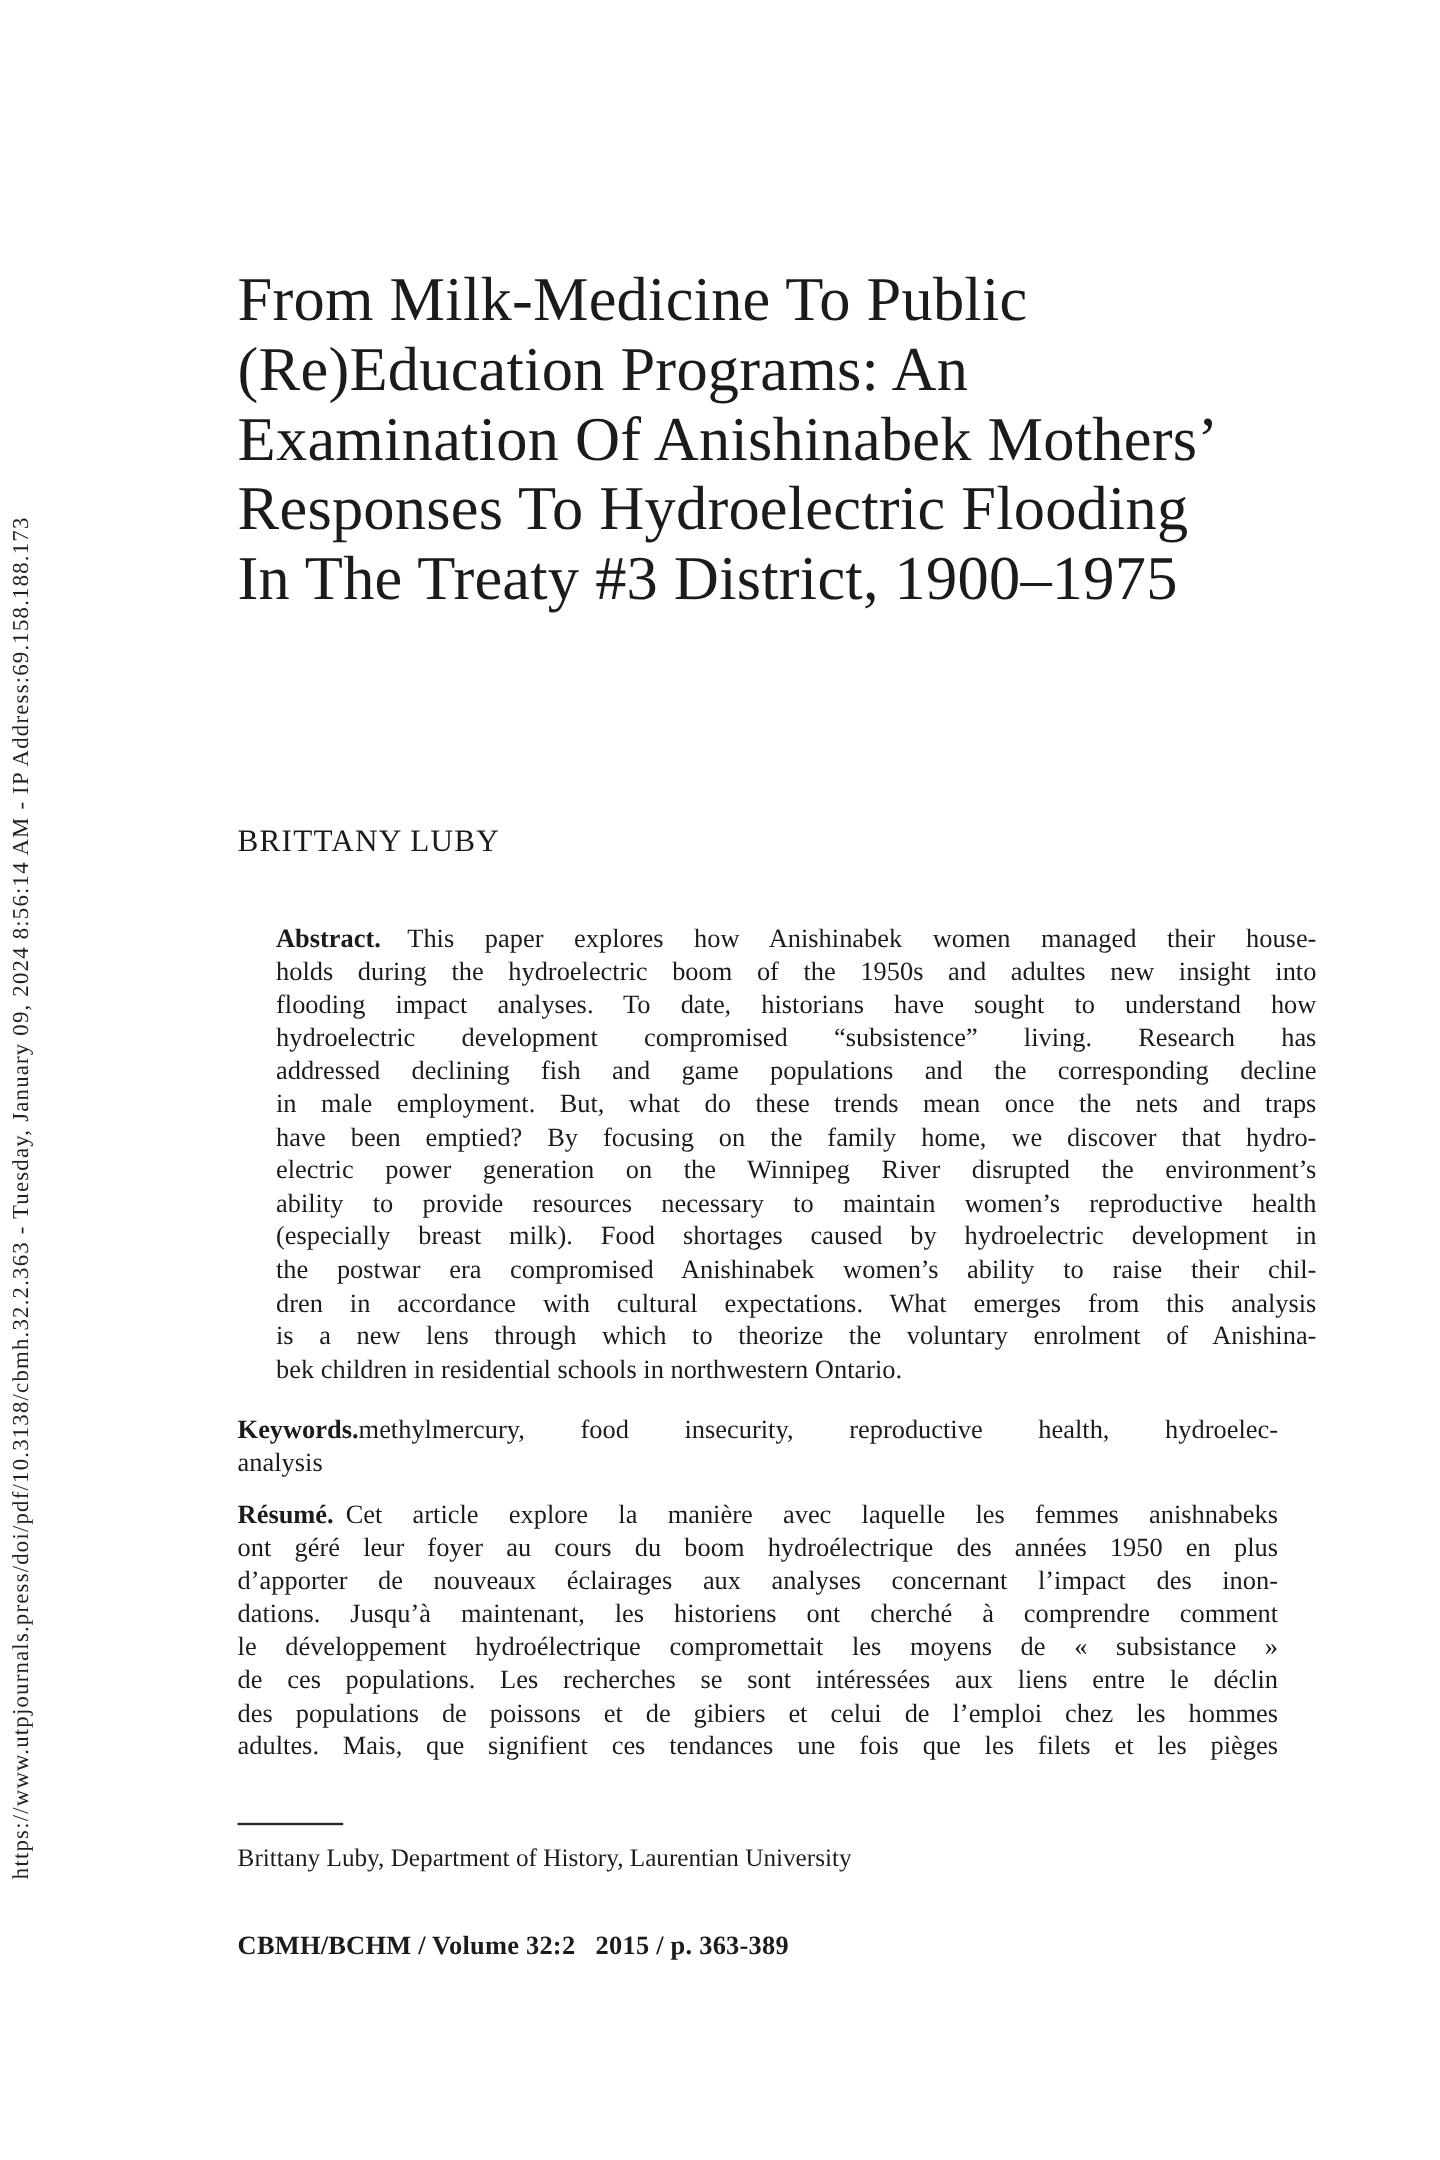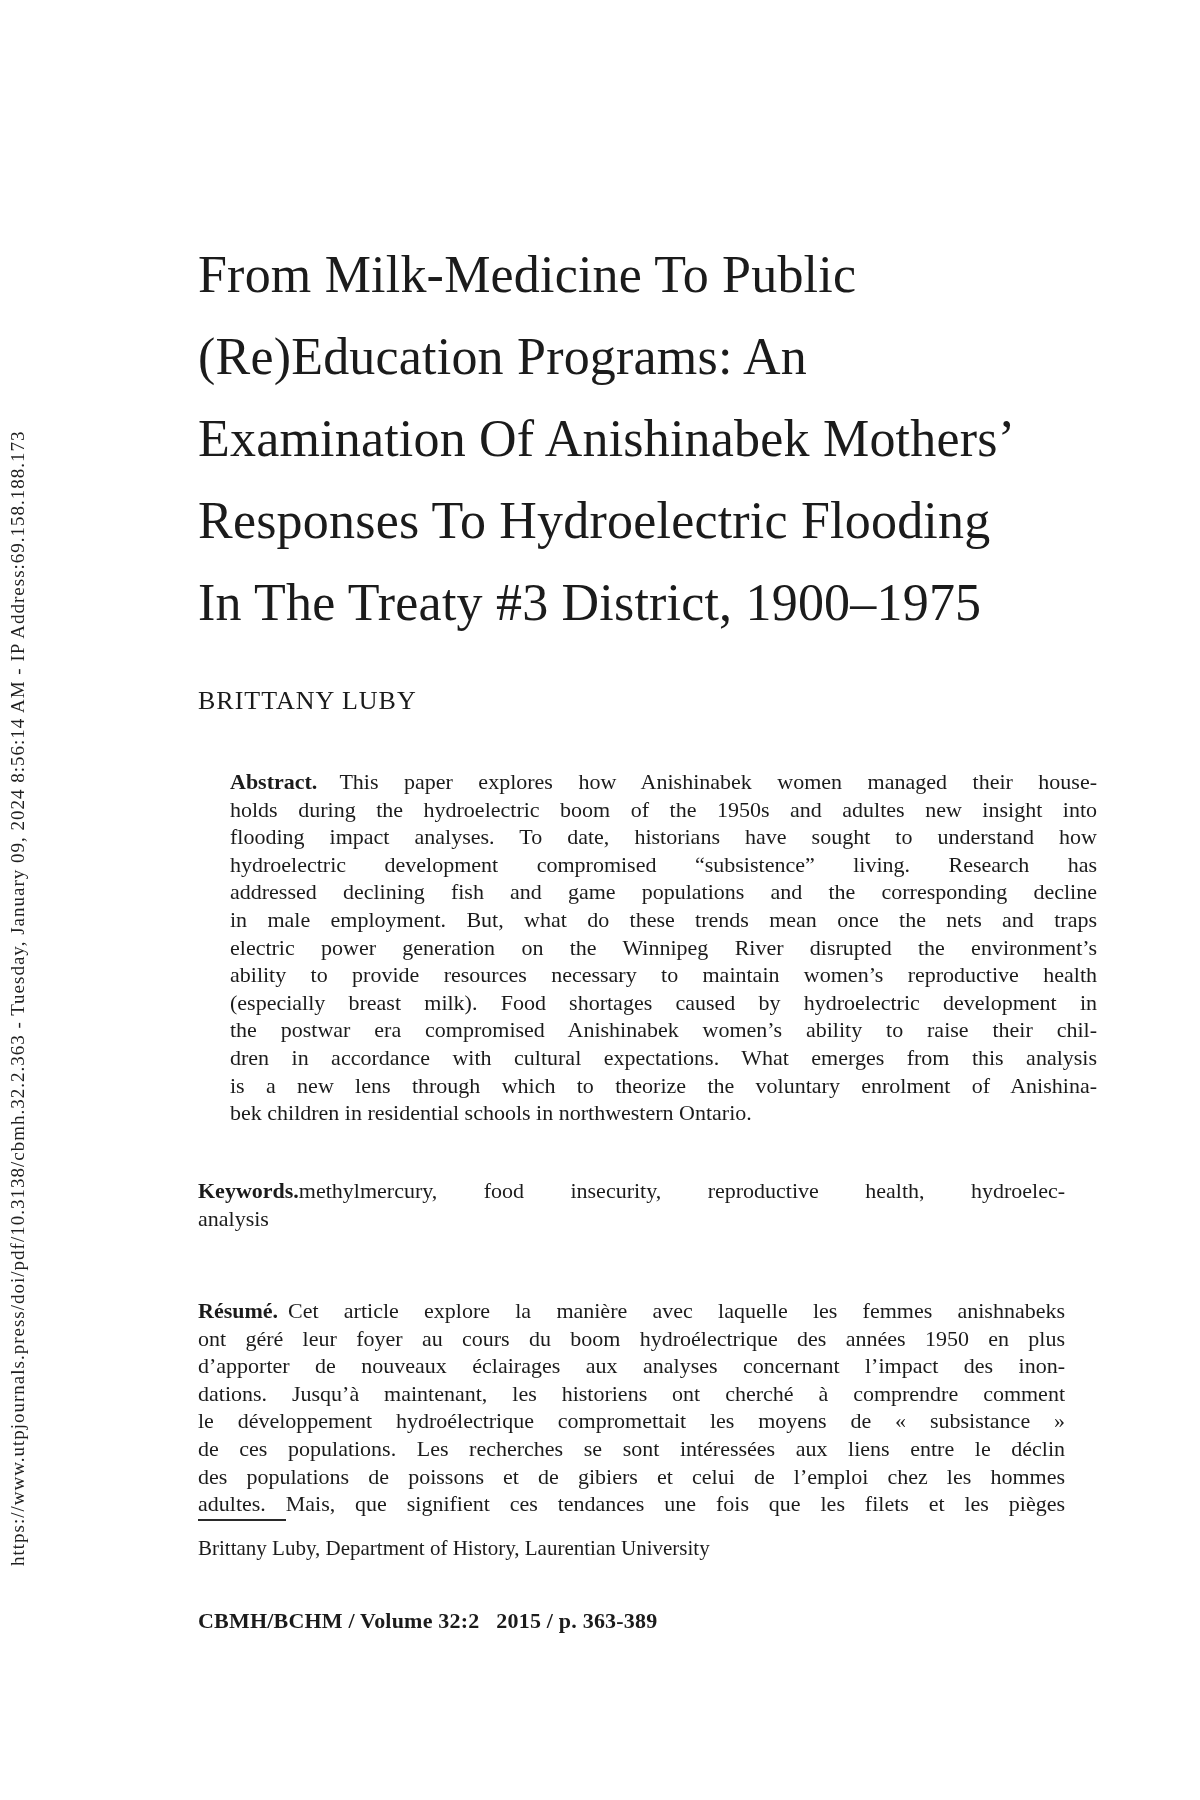--- a/index.html
+++ b/index.html
@@ -33,7 +33,7 @@
     line-height: 58px;
     letter-spacing: 0.2px;
   }
-  .tline { white-space: nowrap; margin-top: 24px; }
+  .tline { white-space: nowrap; }
 
   .author {
     top: 686px;

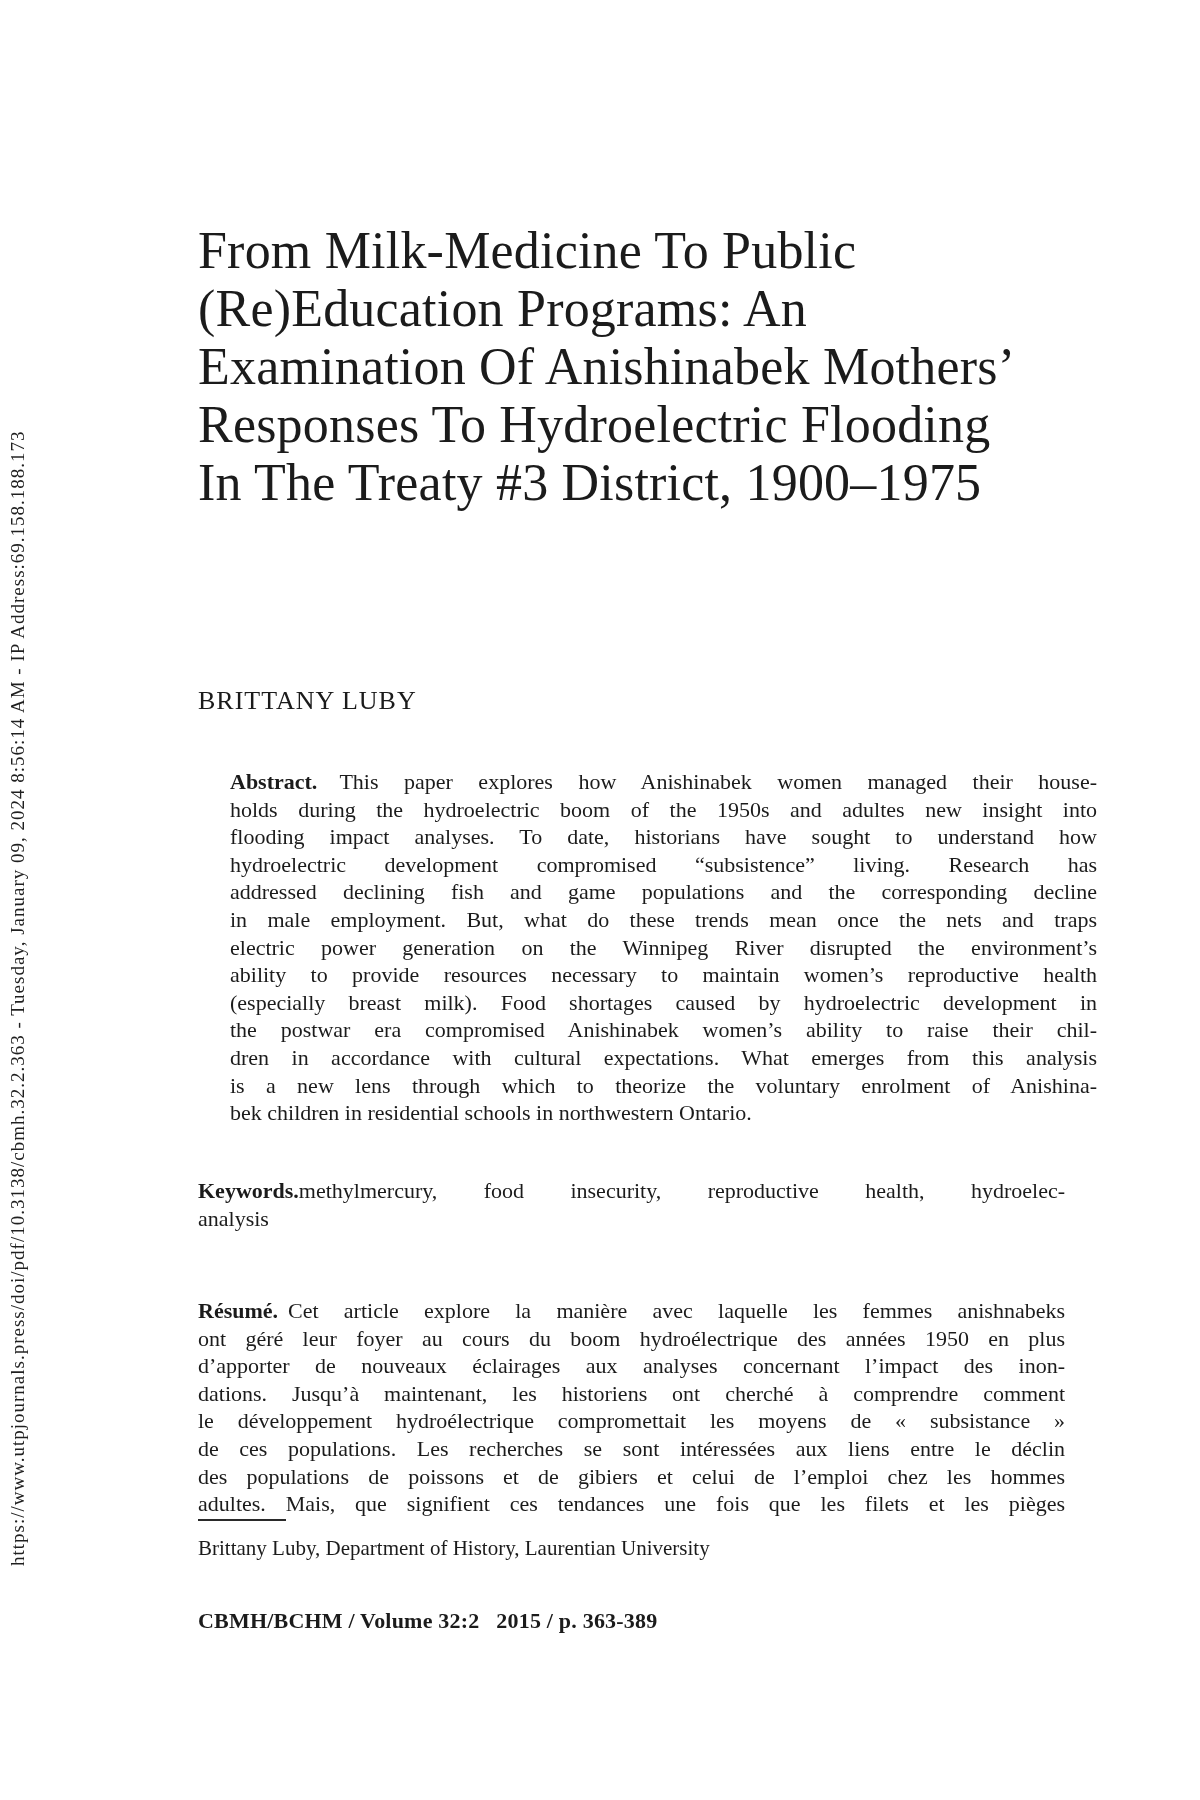--- a/index.html
+++ b/index.html
@@ -85,6 +85,7 @@
         <div class="jline">hydroelectric development compromised “subsistence” living. Research has</div>
         <div class="jline">addressed declining fish and game populations and the corresponding decline</div>
         <div class="jline">in male employment. But, what do these trends mean once the nets and traps</div>
+        <div class="jline">have been emptied? By focusing on the family home, we discover that hydro-</div>
         <div class="jline">electric power generation on the Winnipeg River disrupted the environment’s</div>
         <div class="jline">ability to provide resources necessary to maintain women’s reproductive health</div>
         <div class="jline">(especially breast milk). Food shortages caused by hydroelectric development in</div>

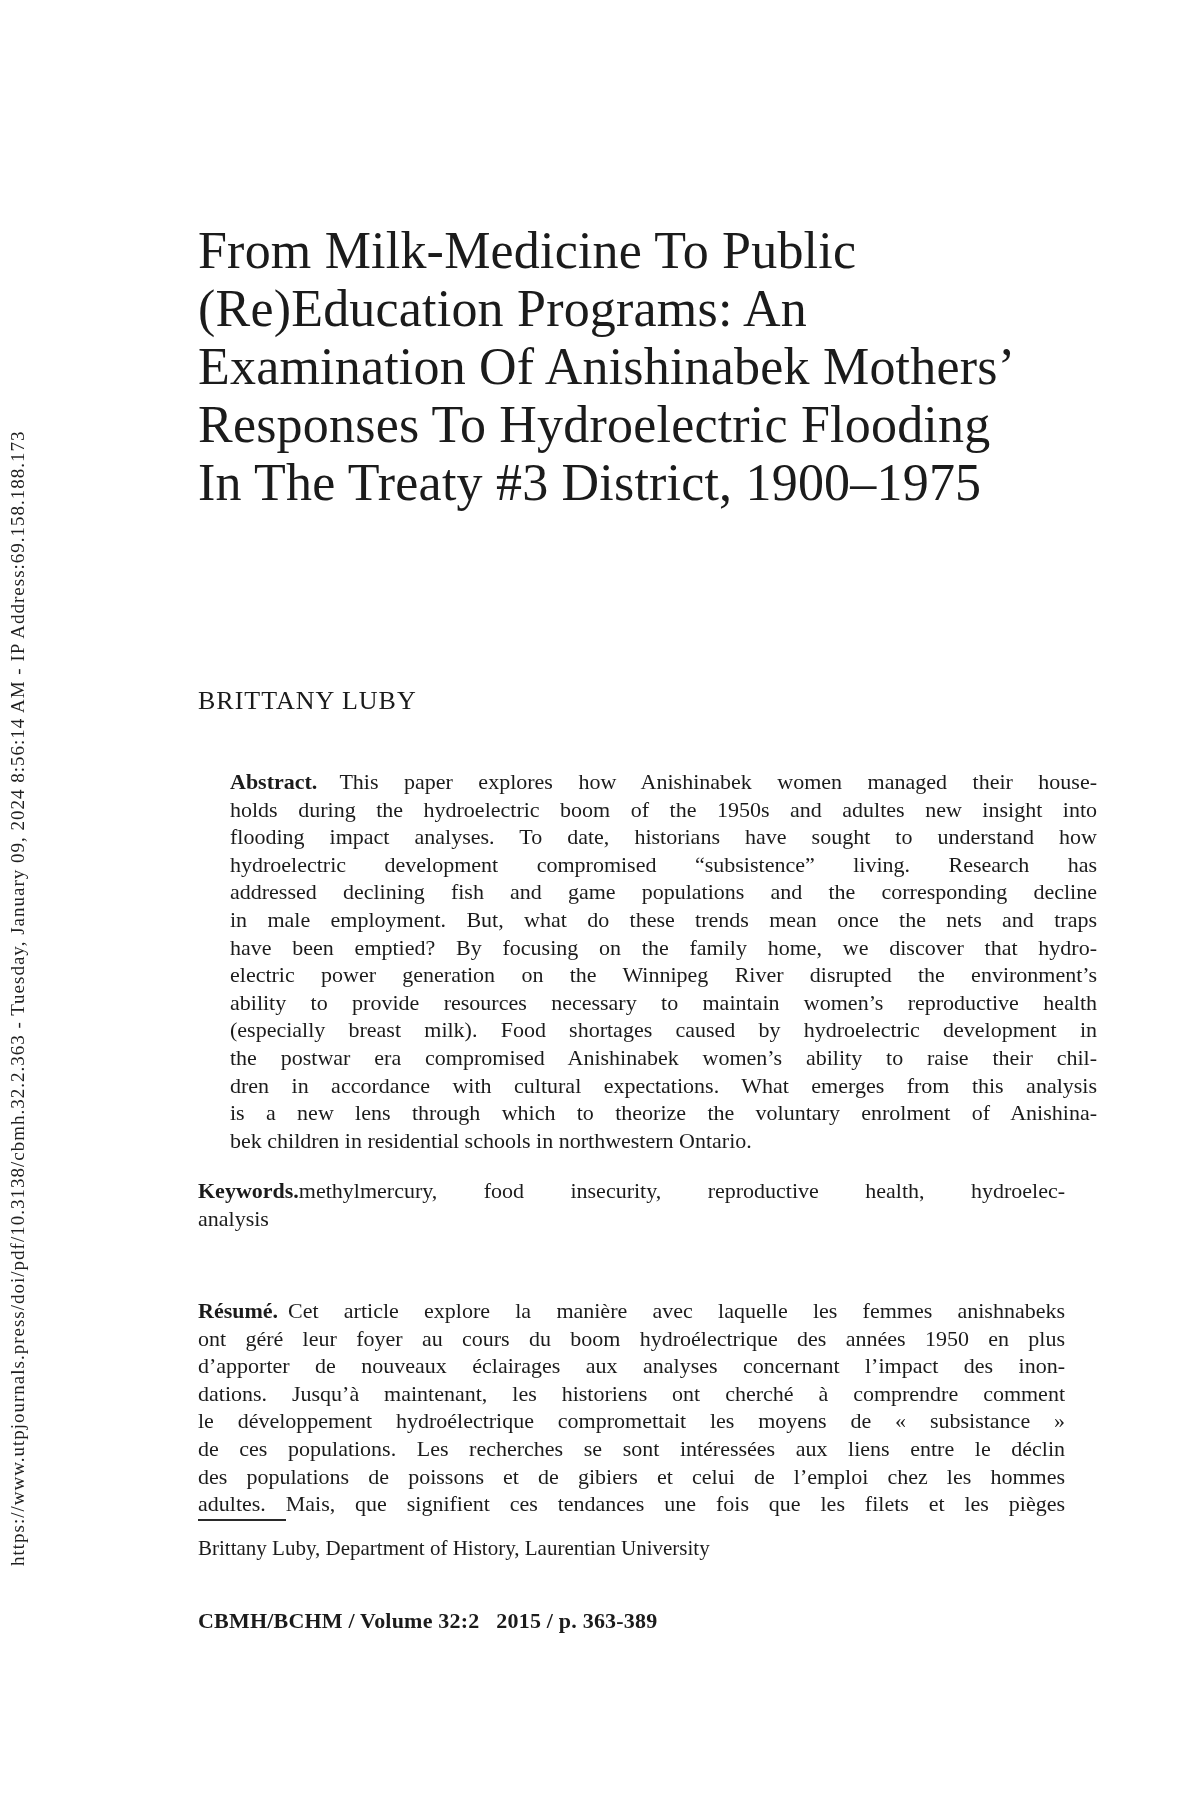--- a/index.html
+++ b/index.html
@@ -48,7 +48,7 @@
 
   #abstract { top: 768px; margin-left: 32px; }
   #keywords { top: 1177px; }
-  #resume   { top: 1297px; }
+  #resume   { top: 1248px; }
 
   .footnote-rule {
     top: 1519px;

